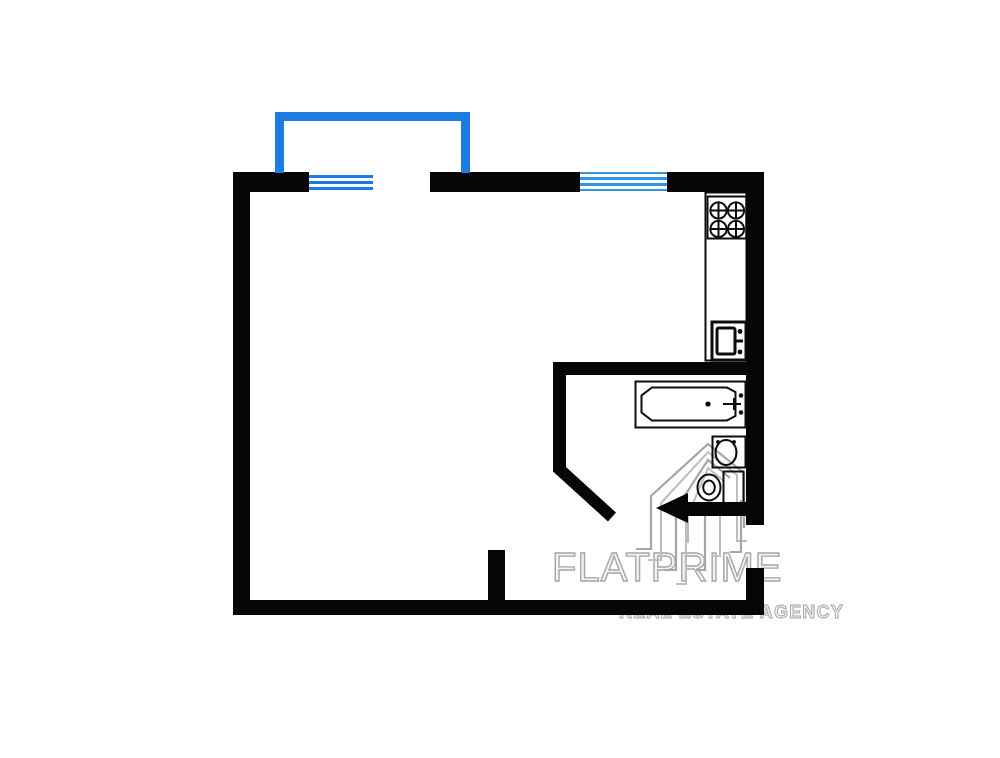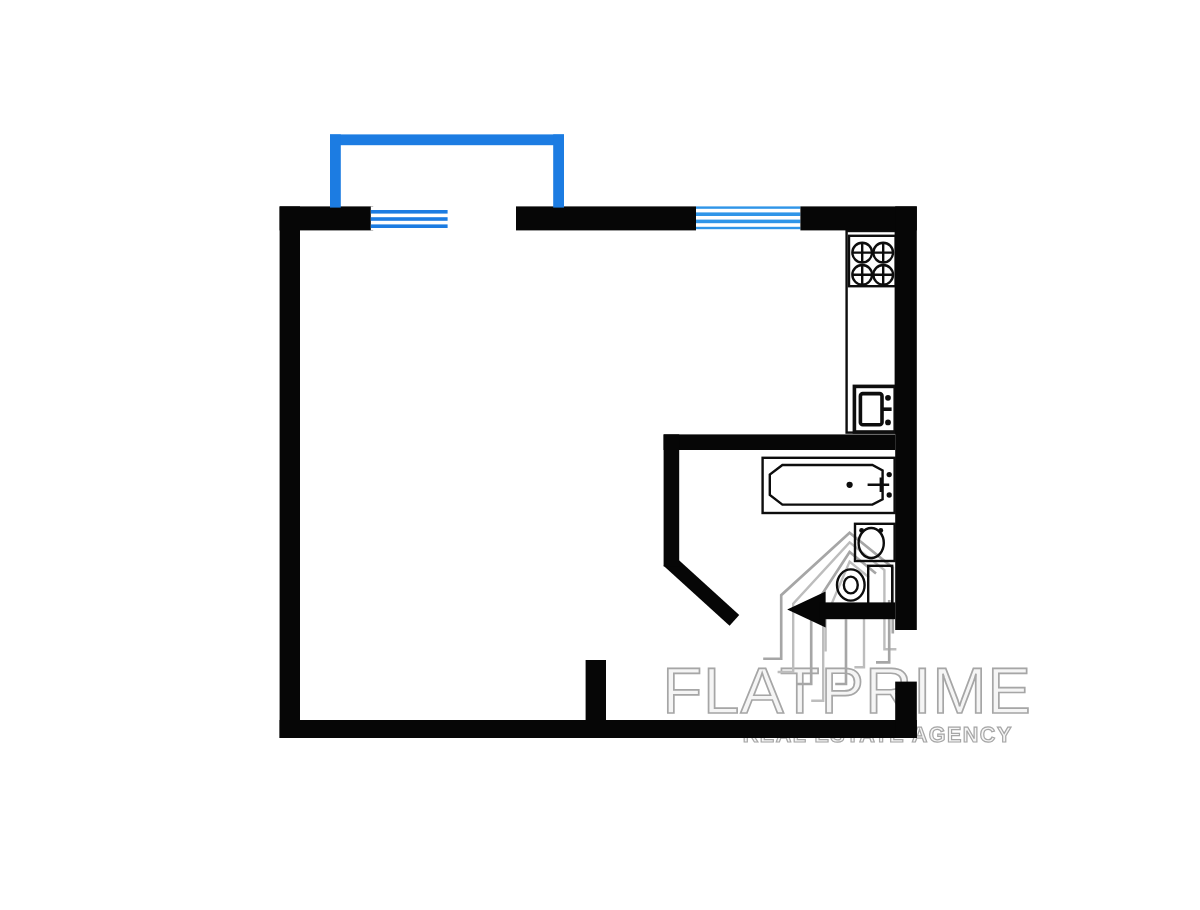--- a/index.html
+++ b/index.html
@@ -21,7 +21,7 @@
   
   .brand {
     position:absolute; left:552px; top:545px;
-    font-size:54px; letter-spacing:1px; white-space:nowrap;
+    font-size:40px; letter-spacing:1px; white-space:nowrap;
     color: rgba(200,200,200,0.18);
     -webkit-text-stroke: 1.4px var(--color-watermark, #a6a6a6);
   }

